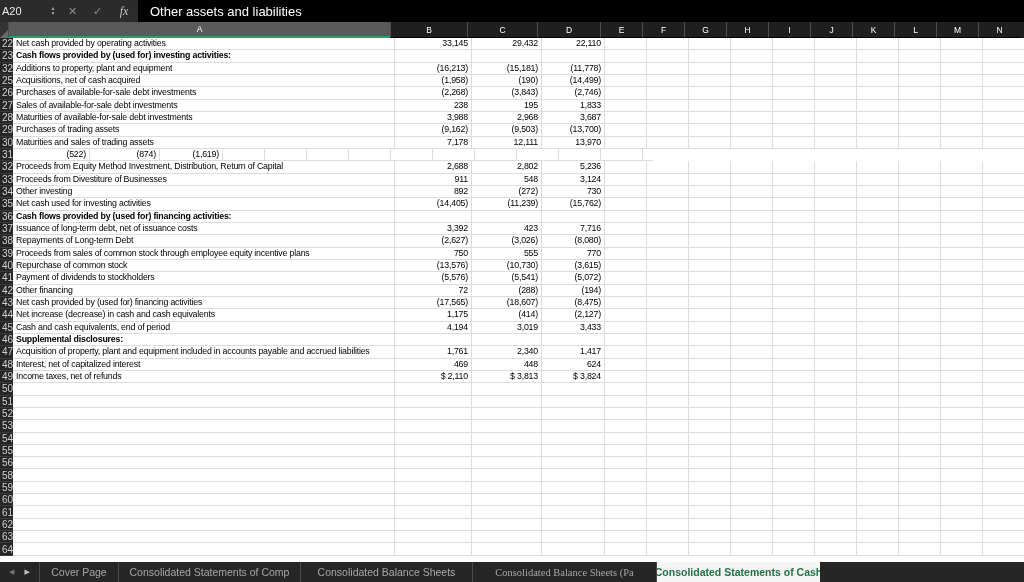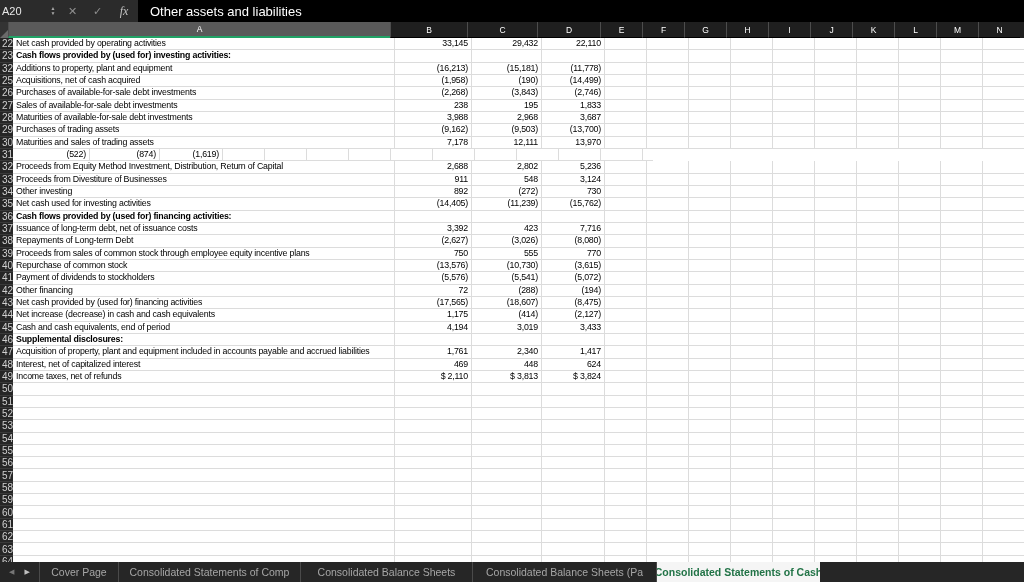--- a/index.html
+++ b/index.html
@@ -728,24 +728,6 @@
       <div class="cell w-f"></div>
     </div>
     <div class="row">
-      <div class="rowhdr">57</div>
-      <div class="cell lbl w-a"></div>
-      <div class="cell num w-b"></div>
-      <div class="cell num w-c"></div>
-      <div class="cell num w-d"></div>
-      <div class="cell w-s"></div>
-      <div class="cell w-s"></div>
-      <div class="cell w-s"></div>
-      <div class="cell w-s"></div>
-      <div class="cell w-s"></div>
-      <div class="cell w-s"></div>
-      <div class="cell w-s"></div>
-      <div class="cell w-s"></div>
-      <div class="cell w-s"></div>
-      <div class="cell w-s"></div>
-      <div class="cell w-f"></div>
-    </div>
-    <div class="row">
       <div class="rowhdr">58</div>
       <div class="cell lbl w-a"></div>
       <div class="cell num w-b"></div>

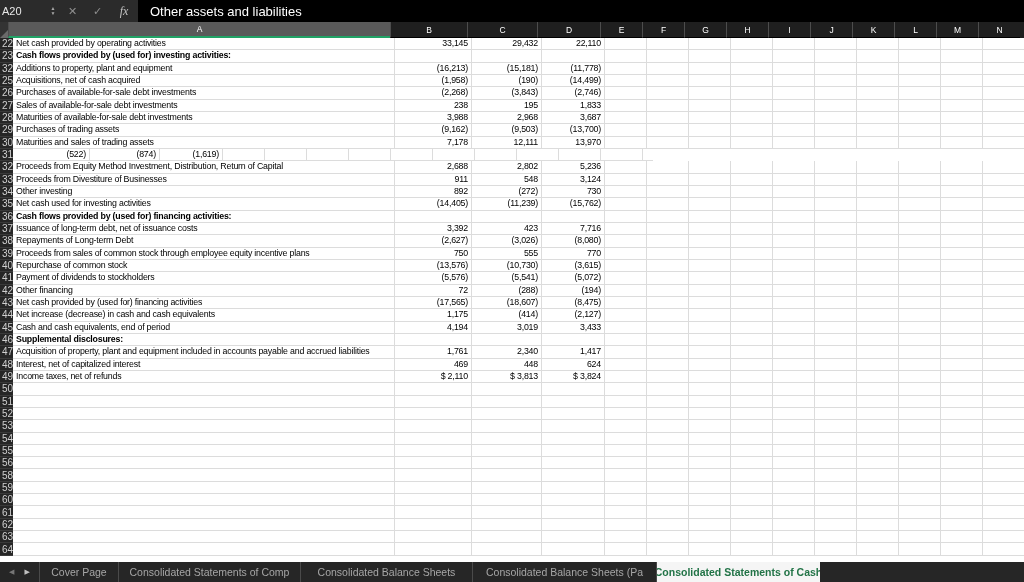--- a/index.html
+++ b/index.html
@@ -864,7 +864,7 @@
 <div class="sheettab" style="width: 79px;">Cover Page</div>
     <div class="sheettab" style="width: 182px;">Consolidated Statements of Comp</div>
     <div class="sheettab" style="width: 172px;">Consolidated Balance Sheets</div>
-    <div class="sheettab" style="width: 184px;">Consolidated Balance Sheets (Pa</div>
+    <div class="sheettab" style="width: 184px; font-family: Liberation Serif, serif;">Consolidated Balance Sheets (Pa</div>
     <div class="sheettab active" style="width: 164px;">Consolidated Statements of Cash</div>
   </div>
 

